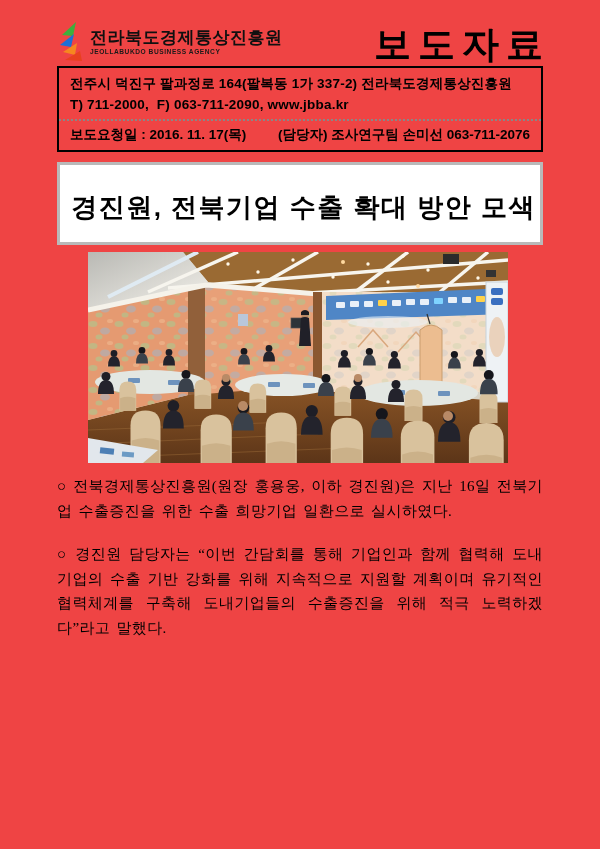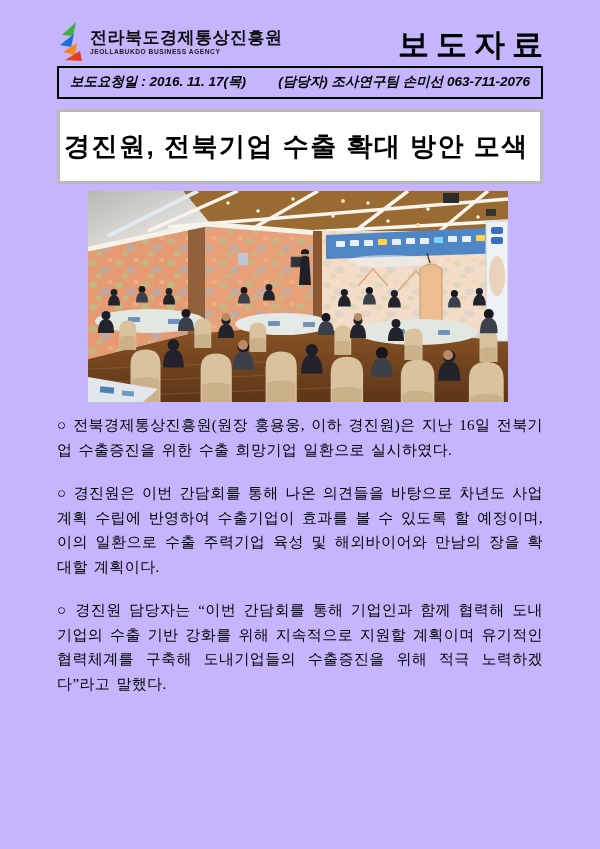--- a/index.html
+++ b/index.html
@@ -4,7 +4,7 @@
 <style>
   html,body{margin:0;padding:0;background:#ffffff;}
   .page{position:relative;width:600px;height:849px;box-sizing:border-box;
-        padding:14px 57px 0 57px;background:#c4b5fd;overflow:hidden;
+        padding:14px 57px 0 57px;background:#ef4444;overflow:hidden;
         font-family:"Liberation Sans",sans-serif;color:#000;}
   
   .header{display:flex;justify-content:space-between;align-items:flex-end;height:48px;}

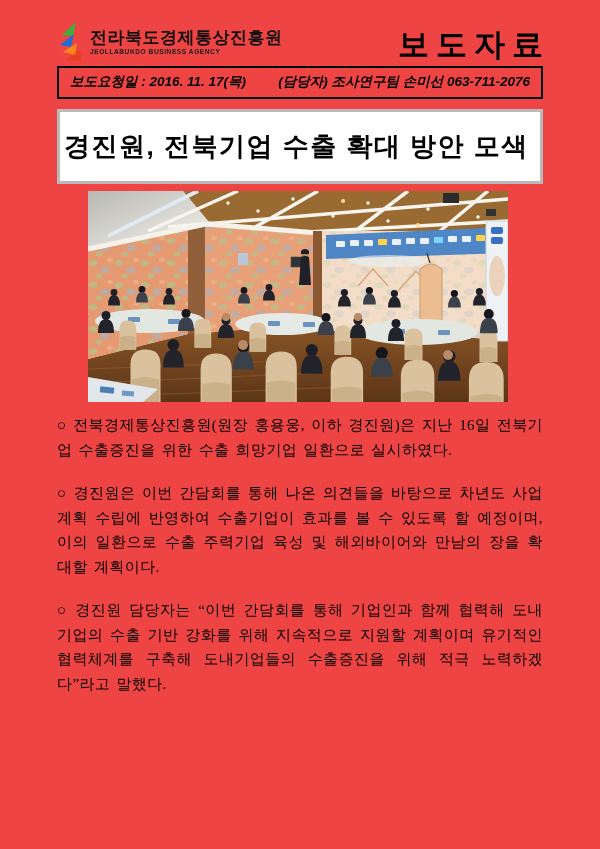--- a/index.html
+++ b/index.html
@@ -12,7 +12,7 @@
   .logo svg{display:block;}
   .logo-ko{font-size:17px;font-weight:bold;letter-spacing:0.5px;color:#101010;line-height:19px;}
   .logo-en{font-size:6.6px;font-weight:bold;letter-spacing:0.55px;color:#1a1a1a;margin-top:1px;}
-  .doc-type{font-size:31px;font-weight:900;letter-spacing:7px;margin-right:-7px;line-height:34px;}
+  .doc-type{font-size:37px;font-weight:900;letter-spacing:7px;margin-right:-7px;line-height:34px;}
   
   .info-box{margin-top:4px;border:2px solid #000;}
   .addr{padding:5px 11px 4px 11px;border-bottom:2px dotted #888;}

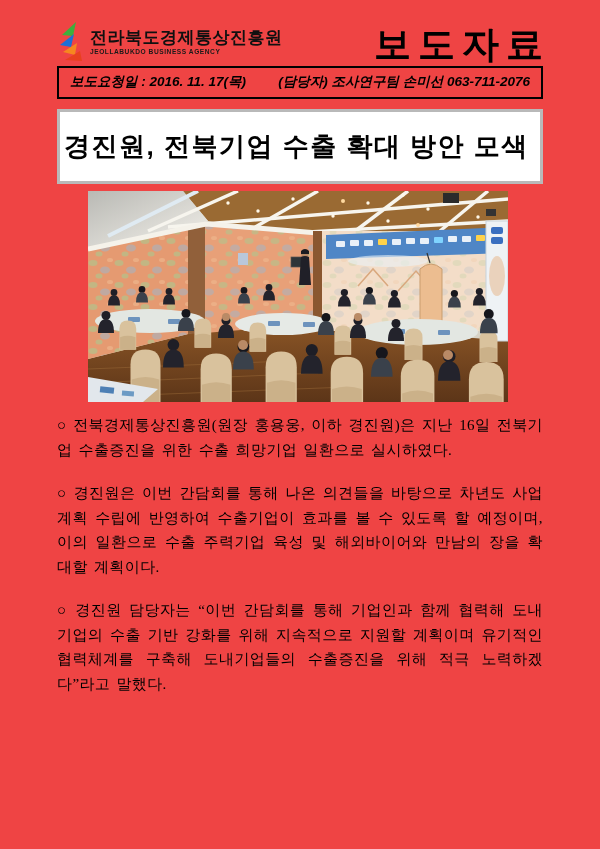--- a/index.html
+++ b/index.html
@@ -55,6 +55,10 @@
   </div>
 
   <div class="info-box">
+    <div class="addr">
+      <div>전주시 덕진구 팔과정로 164(팔복동 1가 337-2) 전라북도경제통상진흥원</div>
+      <div class="pre">T) 711-2000,  F) 063-711-2090, www.jbba.kr</div>
+    </div>
     <div class="req">
       <span>보도요청일 : 2016. 11. 17(목)</span>
       <span>(담당자) 조사연구팀 손미선 063-711-2076</span>

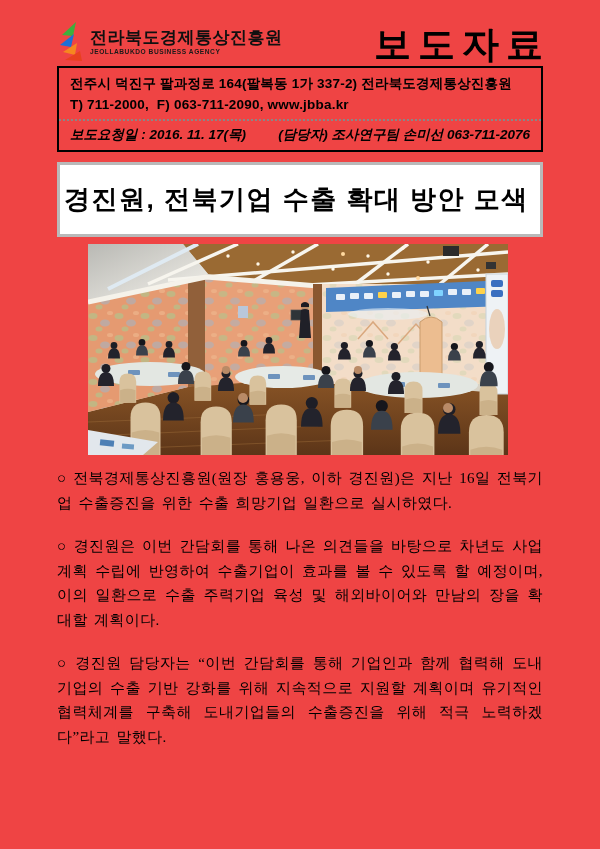--- a/index.html
+++ b/index.html
@@ -19,7 +19,7 @@
   .addr div{font-size:13.5px;font-weight:bold;line-height:21px;letter-spacing:0.2px;}
   .pre{white-space:pre-wrap;}
   .req{display:flex;justify-content:space-between;padding:5px 11px 6px 11px;
-       font-size:13.5px;font-weight:bold;font-style:italic;}
+       font-size:13.5px;font-weight:bold;}
   
   .title-box{margin-top:10px;border:3px solid #b9b9b9;background:#fff;
              padding:20px 4px 21px 4px;text-align:left;}

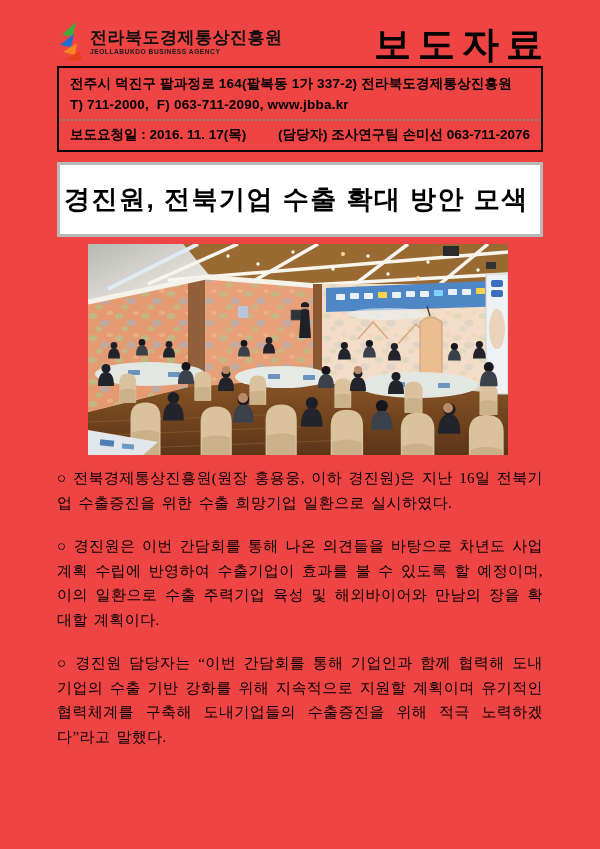--- a/index.html
+++ b/index.html
@@ -22,7 +22,7 @@
        font-size:13.5px;font-weight:bold;}
   
   .title-box{margin-top:10px;border:3px solid #b9b9b9;background:#fff;
-             padding:20px 4px 21px 4px;text-align:left;}
+             padding:28px 4px 21px 4px;text-align:right;}
   .headline{font-size:26px;font-weight:800;letter-spacing:1.5px;line-height:28px;}
   
   .photo-wrap{margin:7px 0 0 31px;width:420px;height:211px;}

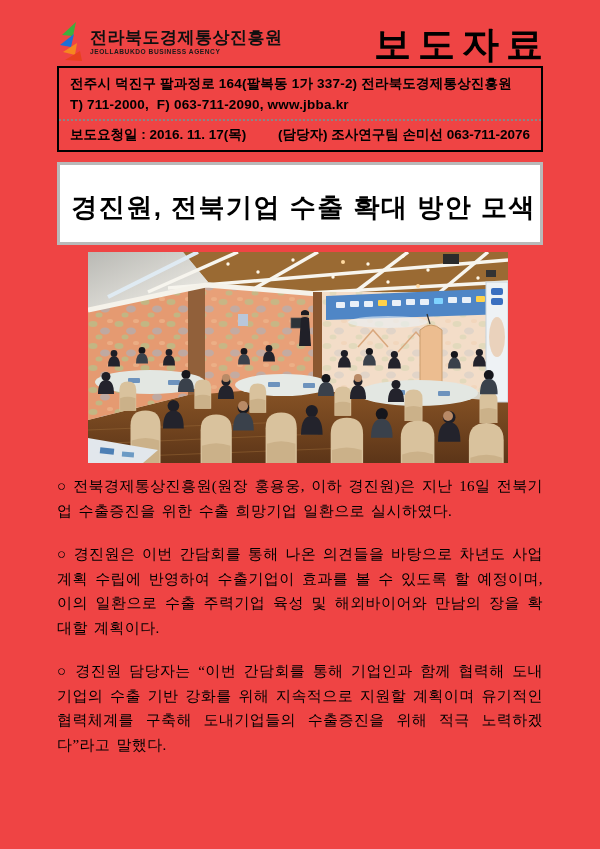--- a/index.html
+++ b/index.html
@@ -266,7 +266,6 @@
 
   <div class="body-text">
     <p>○ 전북경제통상진흥원(원장 홍용웅, 이하 경진원)은 지난 16일 전북기업 수출증진을 위한 수출 희망기업 일환으로 실시하였다.</p>
-    <p>○ 경진원은 이번 간담회를 통해 나온 의견들을 바탕으로 차년도 사업계획 수립에 반영하여 수출기업이 효과를 볼 수 있도록 할 예정이며, 이의 일환으로 수출 주력기업 육성 및 해외바이어와 만남의 장을 확대할 계획이다.</p>
     <p>○ 경진원 담당자는 “이번 간담회를 통해 기업인과 함께 협력해 도내기업의 수출 기반 강화를 위해 지속적으로 지원할 계획이며 유기적인 협력체계를 구축해 도내기업들의 수출증진을 위해 적극 노력하겠다”라고 말했다.</p>
   </div>
 

